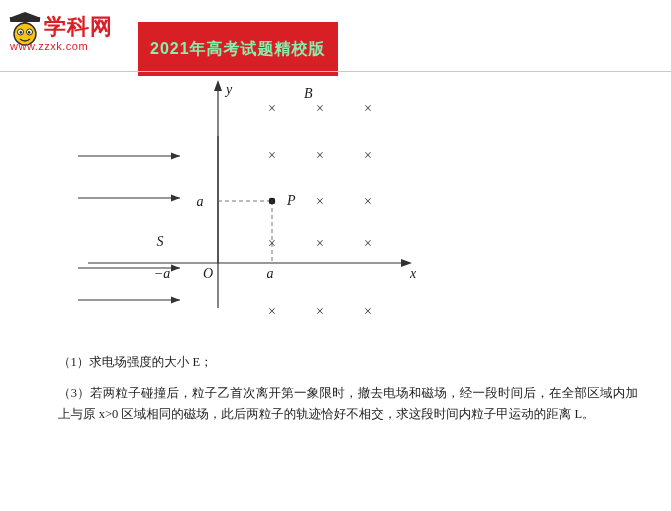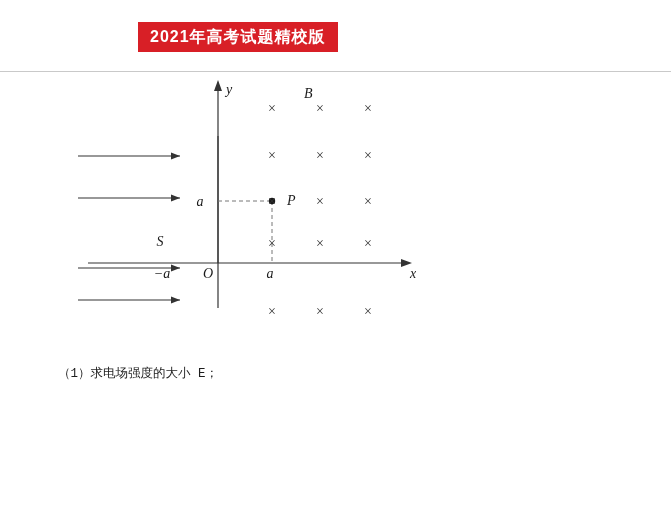--- a/index.html
+++ b/index.html
@@ -111,6 +111,20 @@
 
 <div class="header">
 
+  <div class="logo-wrap">
+    <svg class="logo-mascot" viewBox="0 0 34 36">
+      <rect x="2" y="5" width="30" height="5" rx="1" fill="#2b2b2b"></rect>
+      <polygon points="17,0 33,6 17,11 1,6" fill="#2b2b2b"></polygon>
+      <circle cx="17" cy="22" r="11" fill="#f6c417" stroke="#2b2b2b" stroke-width="1.4"></circle>
+      <circle cx="12.5" cy="20" r="3" fill="#ffffff" stroke="#2b2b2b" stroke-width="1"></circle>
+      <circle cx="21.5" cy="20" r="3" fill="#ffffff" stroke="#2b2b2b" stroke-width="1"></circle>
+      <circle cx="12.8" cy="20.4" r="1.3" fill="#2b2b2b"></circle>
+      <circle cx="21.2" cy="20.4" r="1.3" fill="#2b2b2b"></circle>
+      <path d="M12 27 Q17 31 22 27" stroke="#2b2b2b" stroke-width="1.3" fill="none"></path>
+    </svg>
+    <div class="logo-text">学科网</div>
+    <div class="logo-url">www.zzxk.com</div>
+  </div>
 
   <div class="banner">2021年高考试题精校版</div>
   <div class="header-rule"></div>

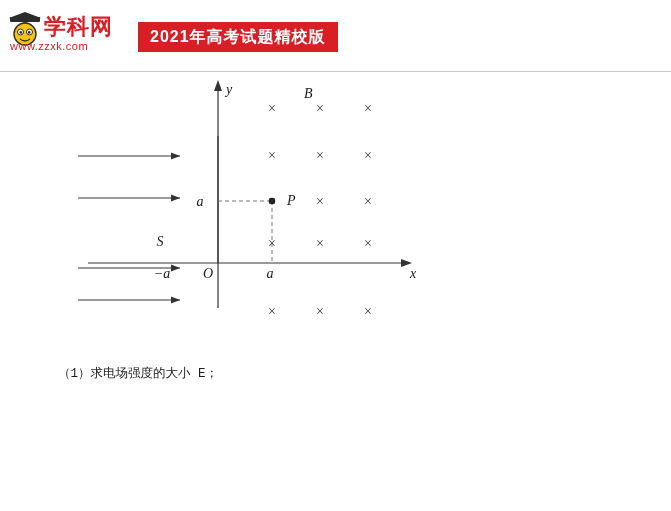--- a/index.html
+++ b/index.html
@@ -60,13 +60,13 @@
     top: 22px;
     height: 22px;
     background: #d81f26;
-    color: #ffffff;
+    color: #86efac;
     font-family: "Liberation Sans", sans-serif;
     font-size: 16px;
     font-weight: bold;
     display: flex;
     align-items: center;
-    padding: 4px 12px;
+    padding: 16px 12px;
     letter-spacing: 1px;
   }
   .header-rule {

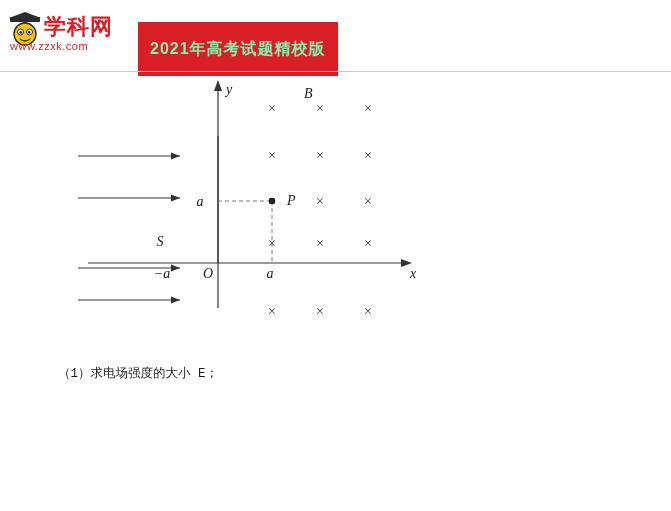--- a/index.html
+++ b/index.html
@@ -96,13 +96,12 @@
     width: 580px;
   }
   .q-line {
-    font-family: Liberation Mono, monospace;
+    font-family: Liberation Serif, serif;
     font-size: 12.5px;
     line-height: 21px;
     color: #1d1d1d;
     margin-bottom: 10px;
     text-align: justify;
-    margin-top: 12px;
   }
   .q-line.last { margin-bottom: 0; }
 </style>

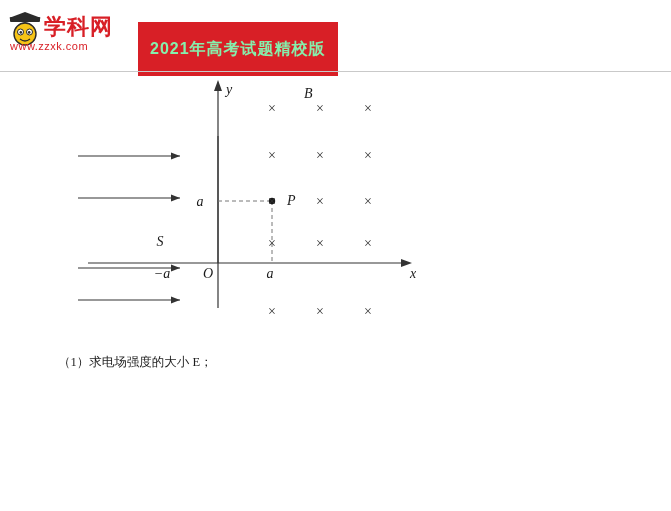--- a/index.html
+++ b/index.html
@@ -195,6 +195,7 @@
 
 <div class="questions">
   <div class="q-line">（1）求电场强度的大小 E；</div>
+  <div class="q-line last">（3）若两粒子碰撞后，粒子乙首次离开第一象限时，撤去电场和磁场，经一段时间后，在全部区域内加上与原 x&gt;0 区域相同的磁场，此后两粒子的轨迹恰好不相交，求这段时间内粒子甲运动的距离 L。</div>
 </div>
 
 </body></html>

